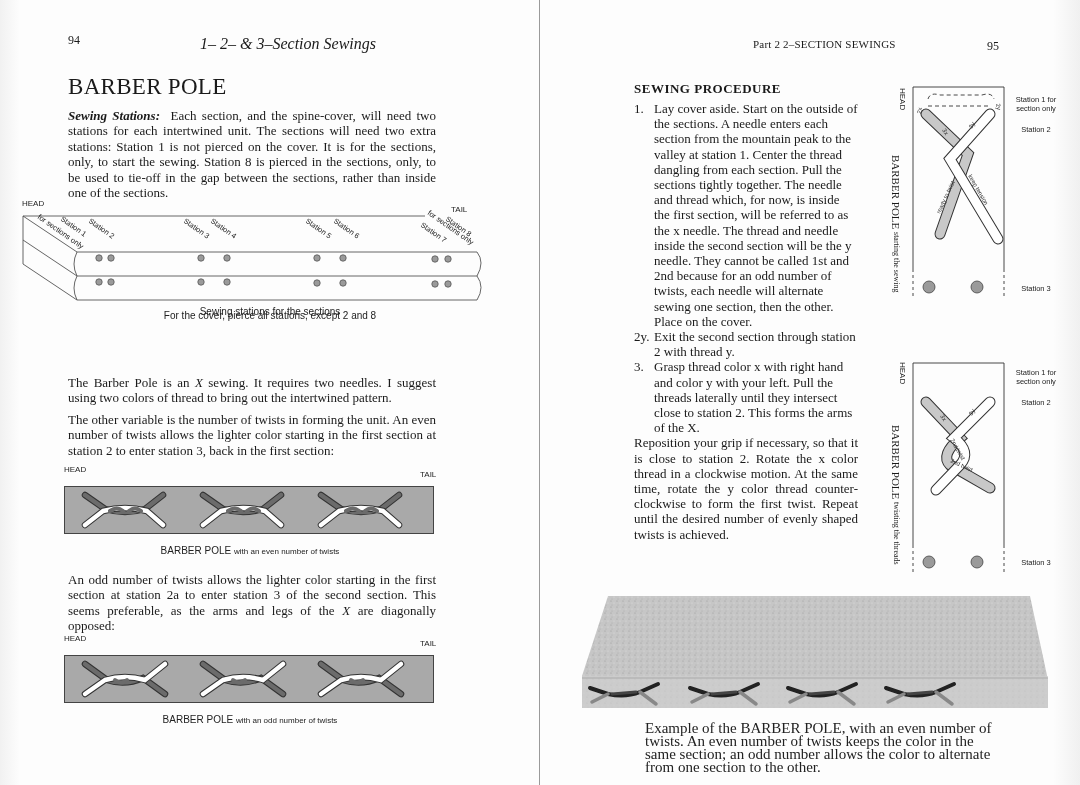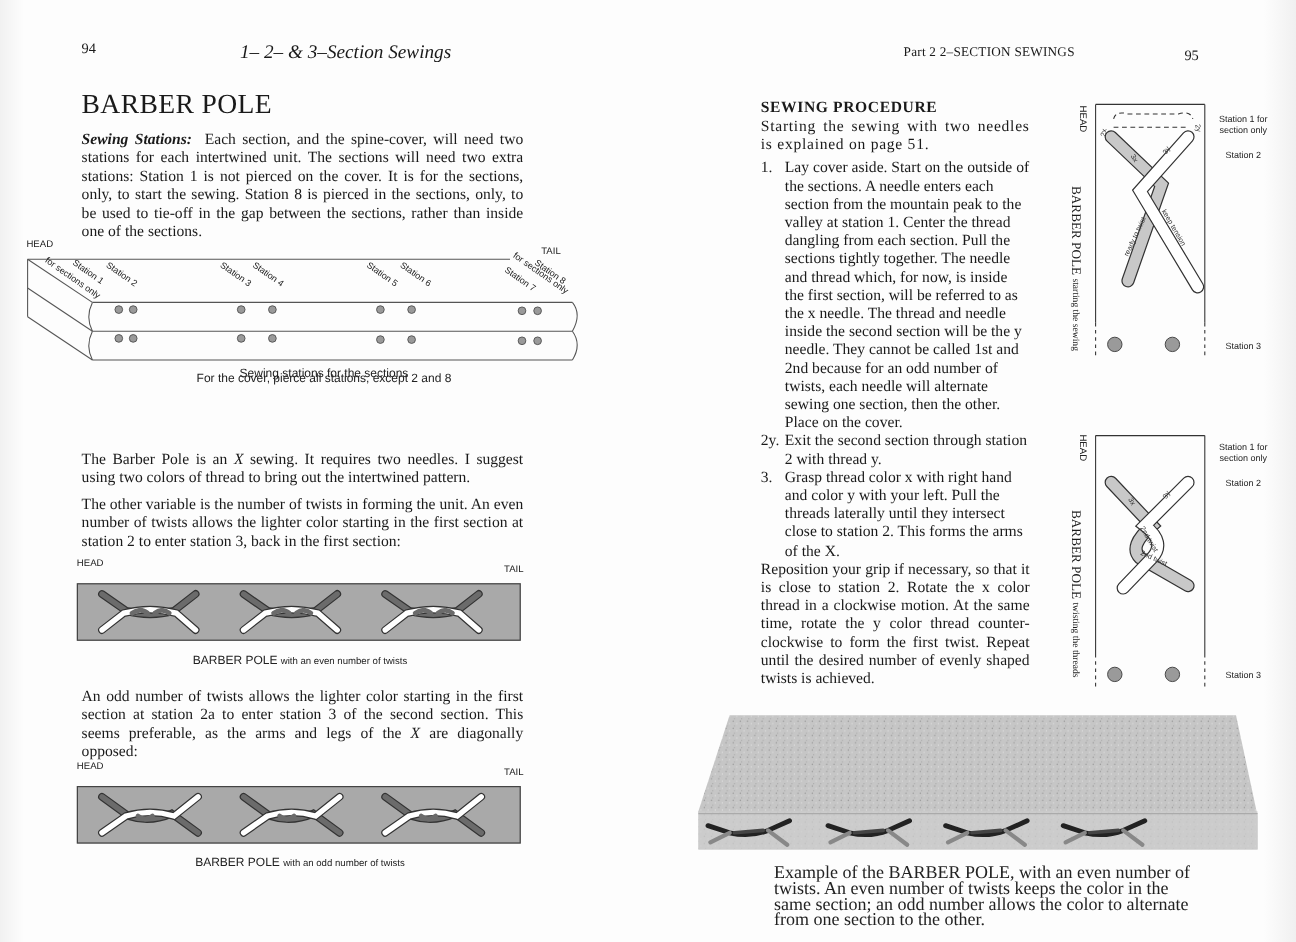--- a/index.html
+++ b/index.html
@@ -6,7 +6,7 @@
   body { width:1080px; height:785px; position:relative; background:#fff; overflow:hidden;
          font-family: "Liberation Serif", "DejaVu Serif", serif; color:#1a1a1a; }
   .page { position:absolute; top:0; height:785px; background:#fbfbfb; }
-  .page.left { left:0; width:539px; border-right:1px solid #9a9a9a; background:linear-gradient(90deg,#f1f1f1 0,#fdfdfd 20px,#fdfdfd 100%);padding-left:19px; }
+  .page.left { left:0; width:539px; border-right:1px solid #9a9a9a; background:linear-gradient(90deg,#f1f1f1 0,#fdfdfd 20px,#fdfdfd 100%); }
   .page.right { left:540px; width:540px; background:linear-gradient(90deg,#fdfdfd 0,#fdfdfd 95%,#f0f0f0 100%); }
   .abs { position:absolute; }
   .folio { font-size:12px; }

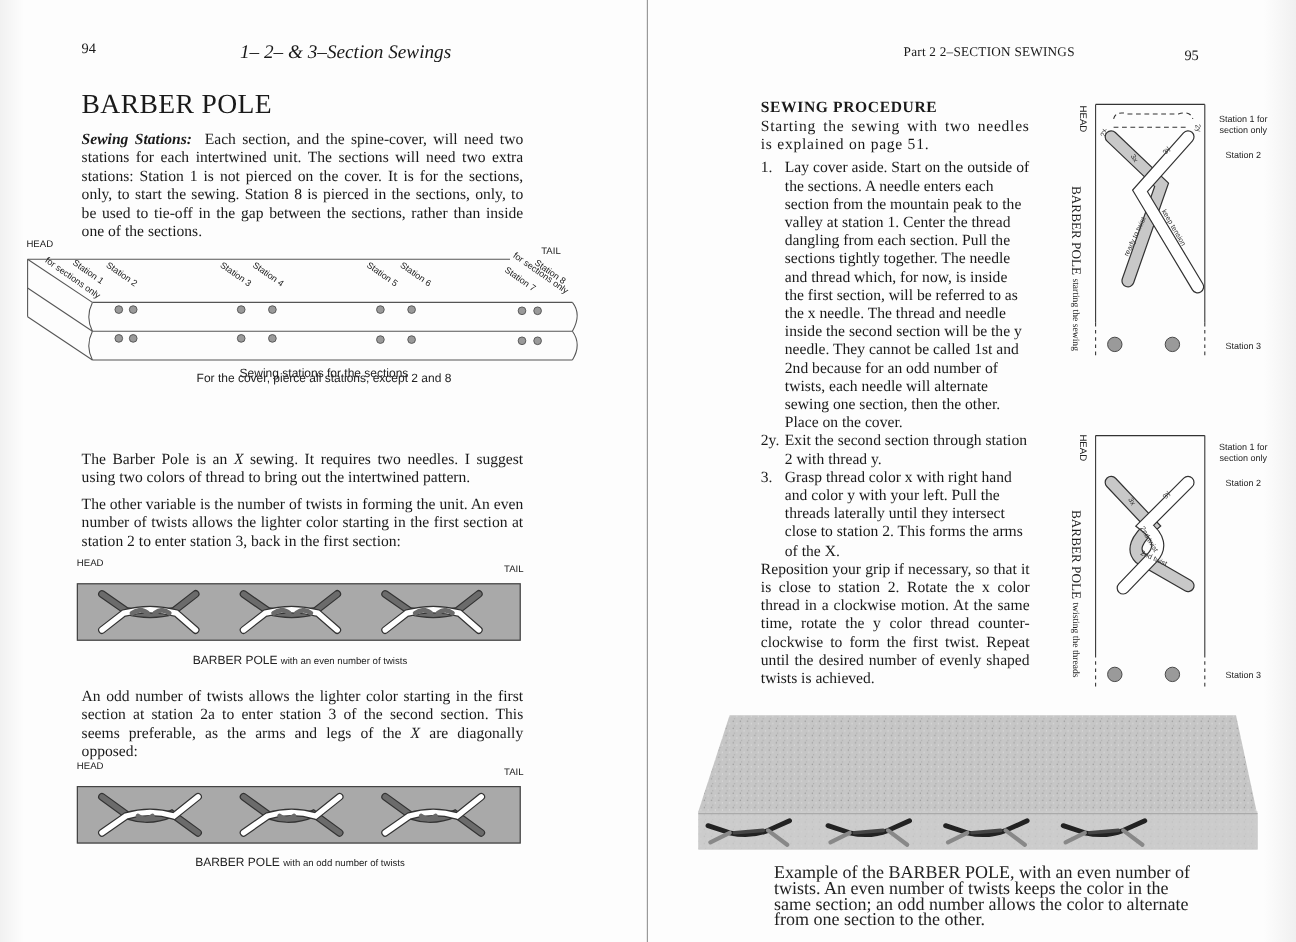--- a/index.html
+++ b/index.html
@@ -151,7 +151,6 @@
 
   <div class="abs" style="left:94px;top:81px;width:224px;">
     <div class="h2">SEWING PROCEDURE</div>
-    <div class="proc" style="text-align:justify;letter-spacing:0.6px;">Starting the sewing with two needles is explained on page 51.</div>
     <div class="proc" style="margin-top:4px;">
       <div class="item"><span class="num">1.</span><span>Lay cover aside. Start on the outside of the sections. A needle enters each section from the mountain peak to the valley at station 1. Center the thread dangling from each section. Pull the sections tightly together. The needle and thread which, for now, is inside the first section, will be referred to as the x needle. The thread and needle inside the second section will be the y needle. They cannot be called 1st and 2nd because for an odd number of twists, each needle will alternate sewing one section, then the other. Place on the cover.</span></div>
       <div class="item"><span class="num">2y.</span><span>Exit the second section through station 2 with thread y.</span></div>

